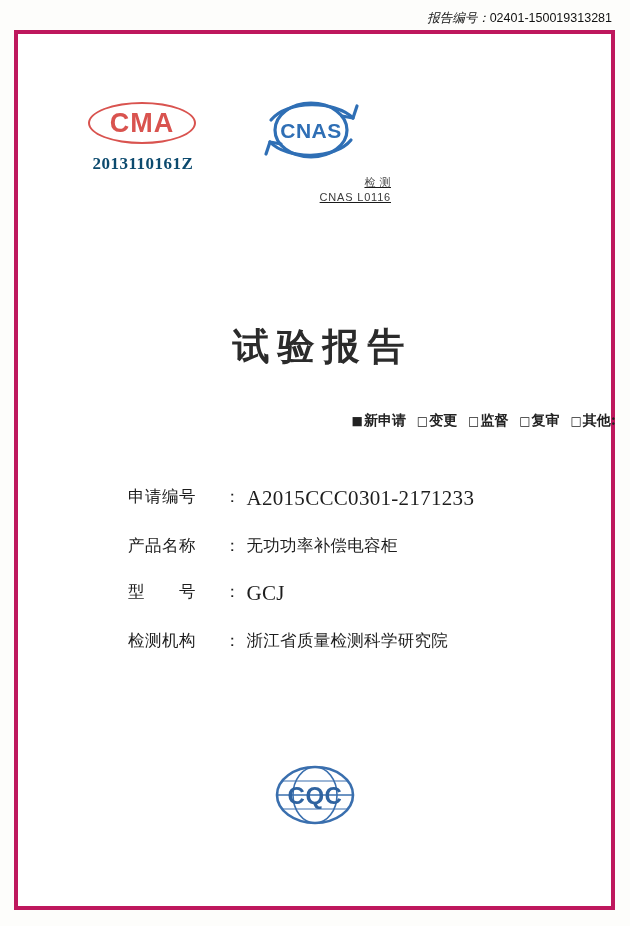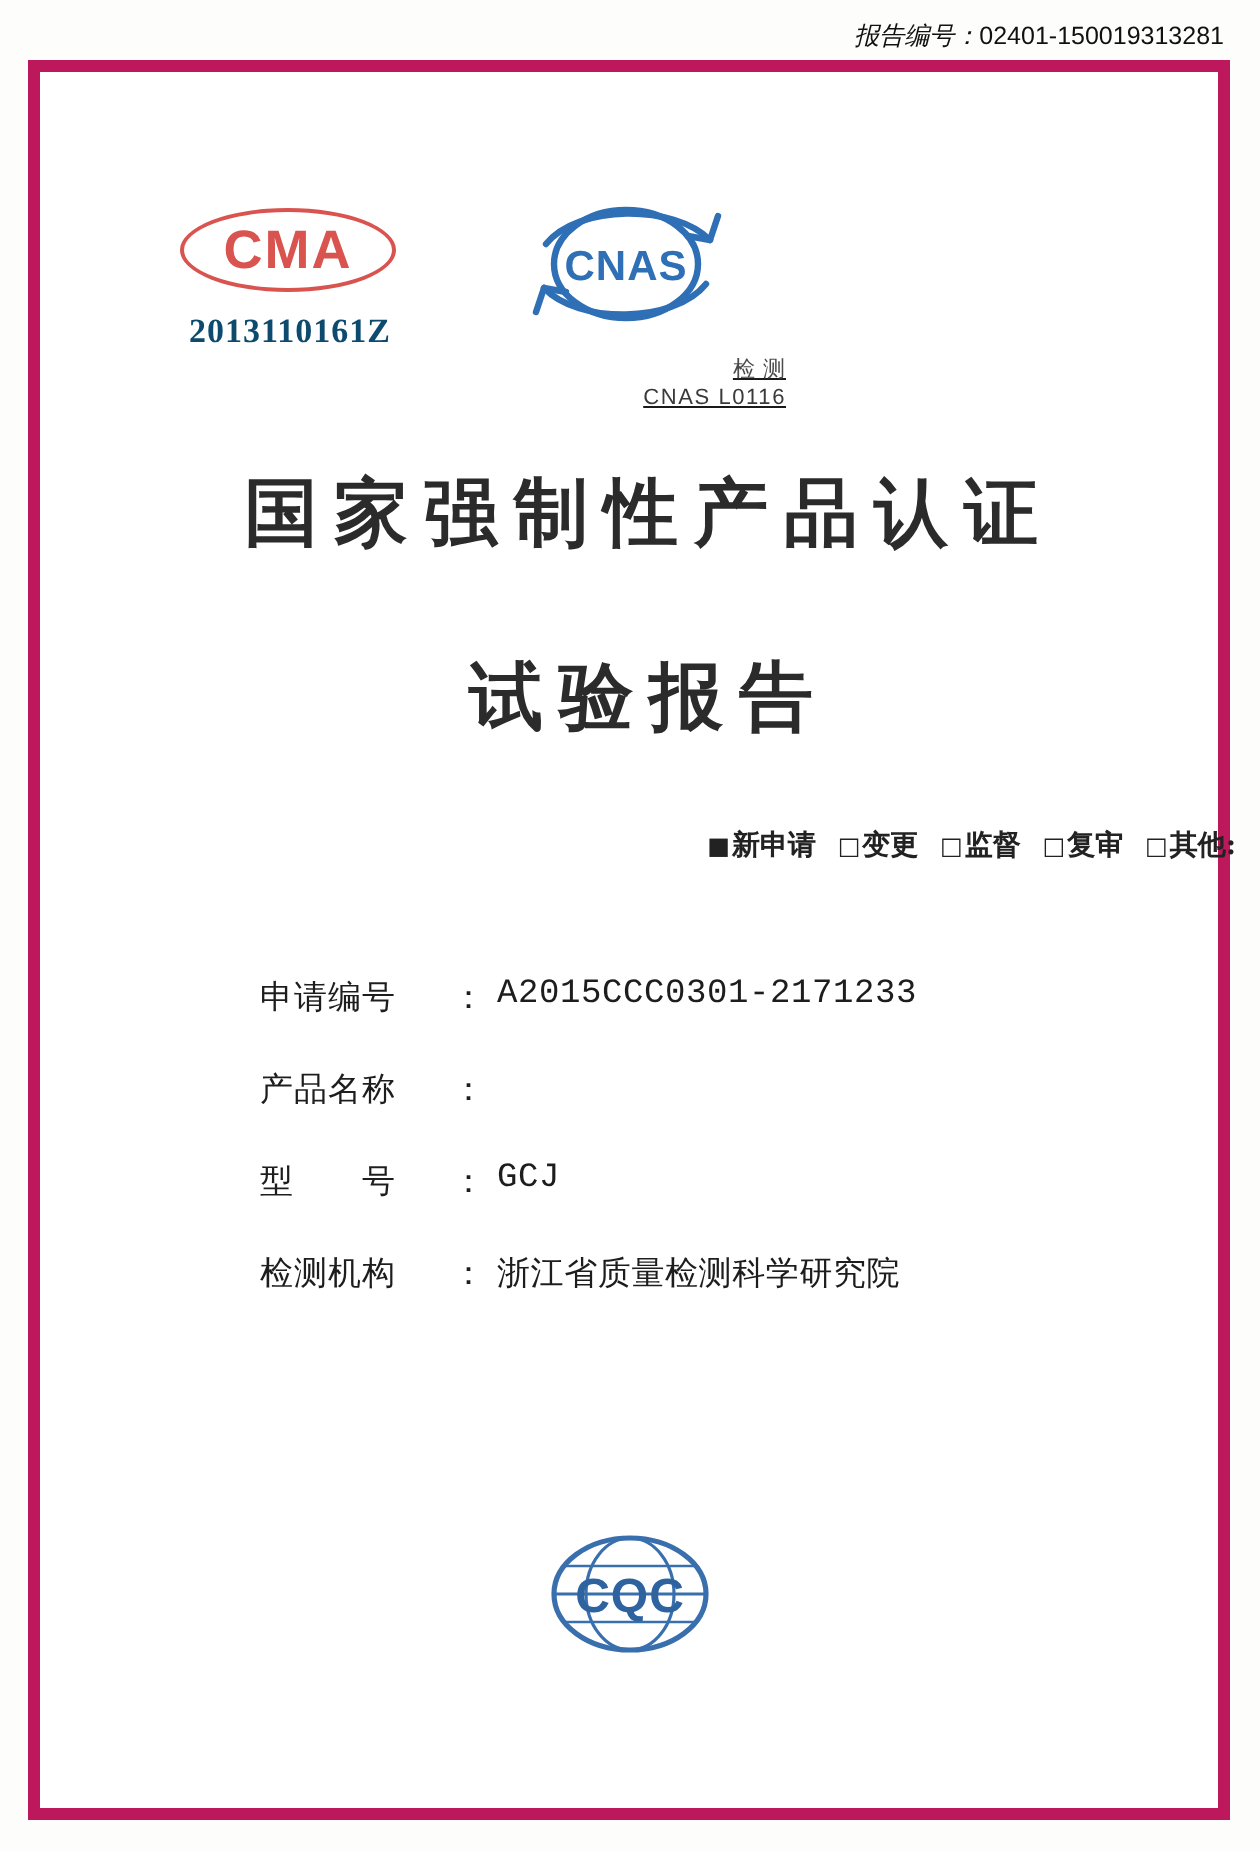--- a/index.html
+++ b/index.html
@@ -30,7 +30,7 @@
     top: 30px;
     width: 601px;
     height: 880px;
-    border: 6px solid #be185d;
+    border: 4px solid #be185d;
     box-sizing: border-box;
     background: #ffffff;
   }

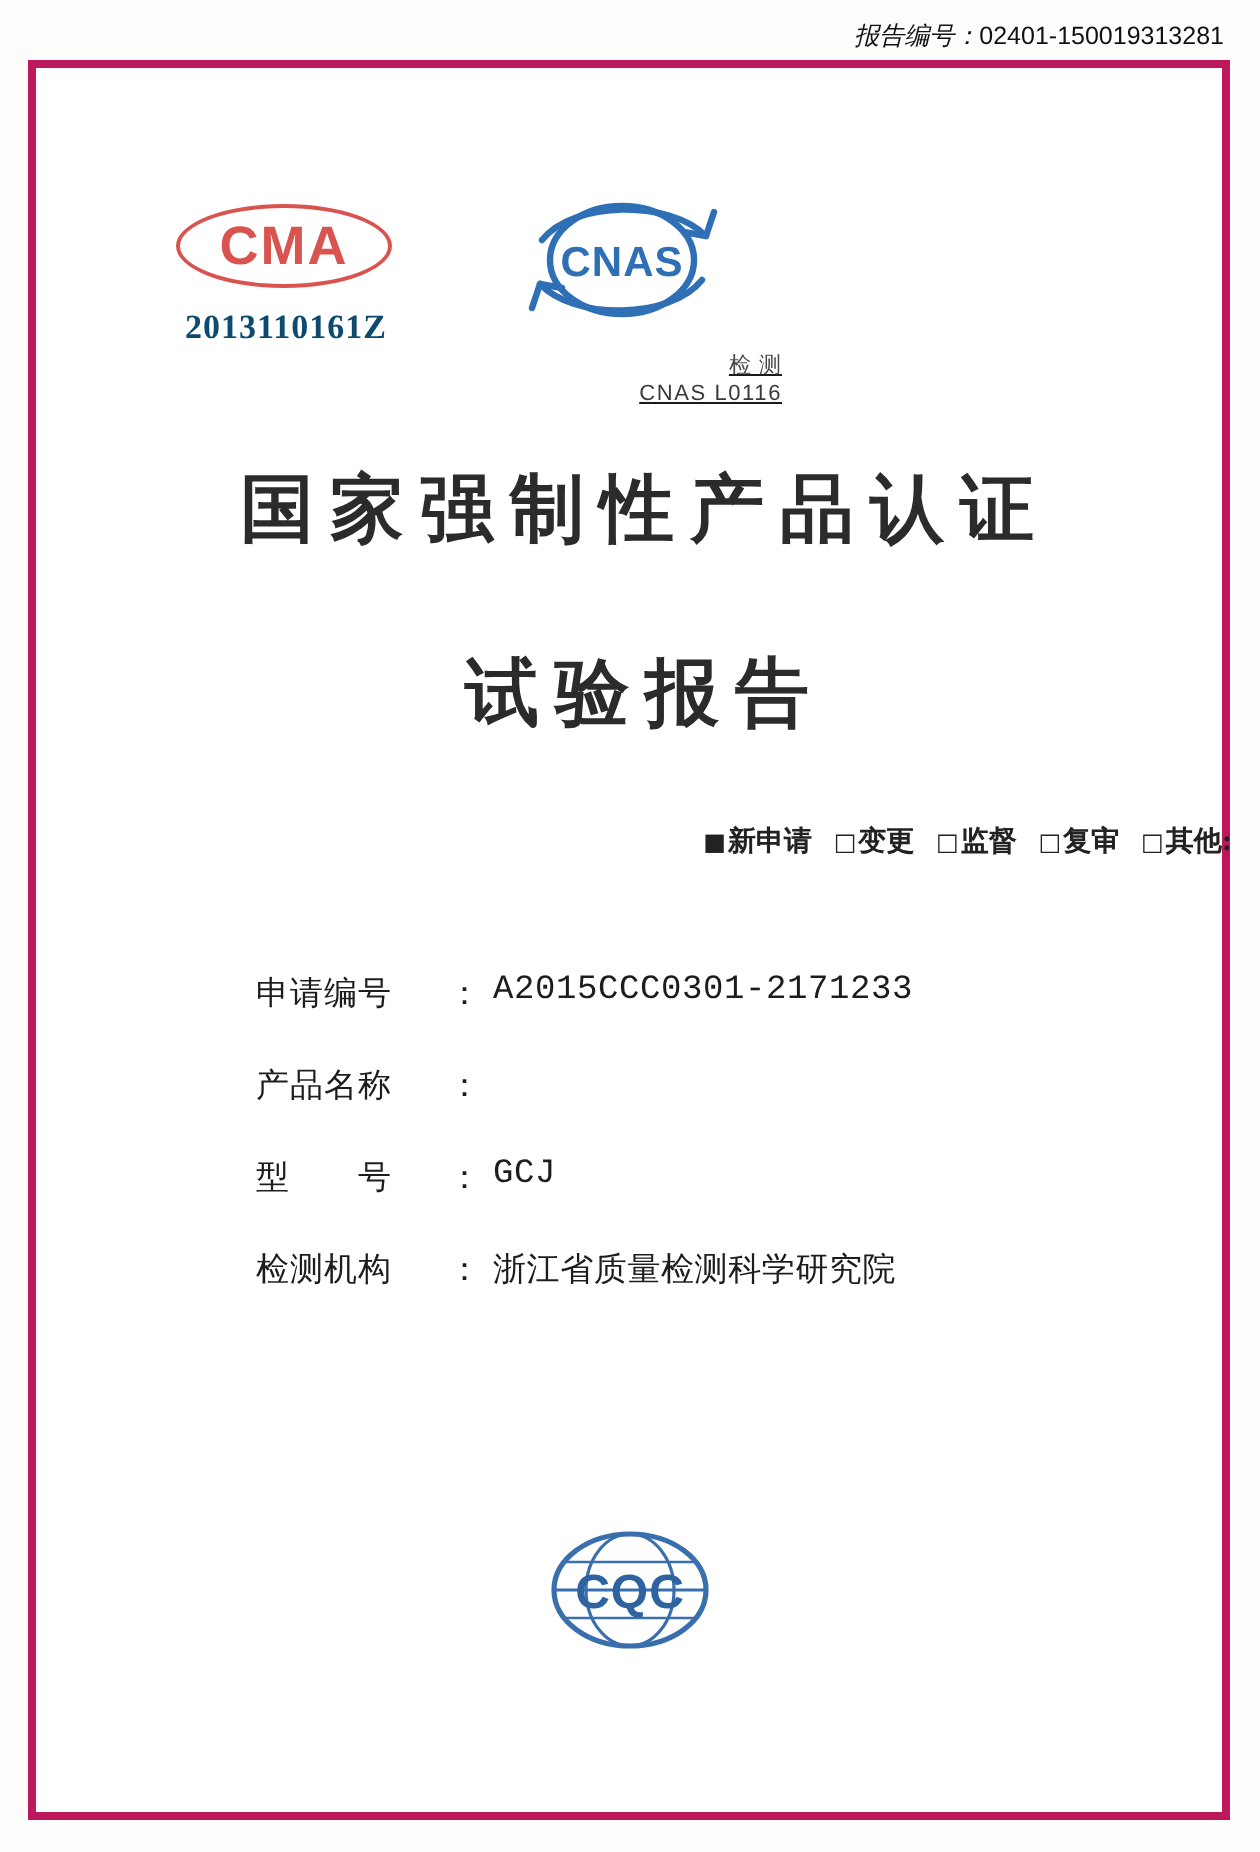--- a/index.html
+++ b/index.html
@@ -268,7 +268,6 @@
       </div>
     </div>
 
-    <div class="title-main">国家强制性产品认证</div>
     <div class="title-sub">试验报告</div>
 
     <div class="checkrow">

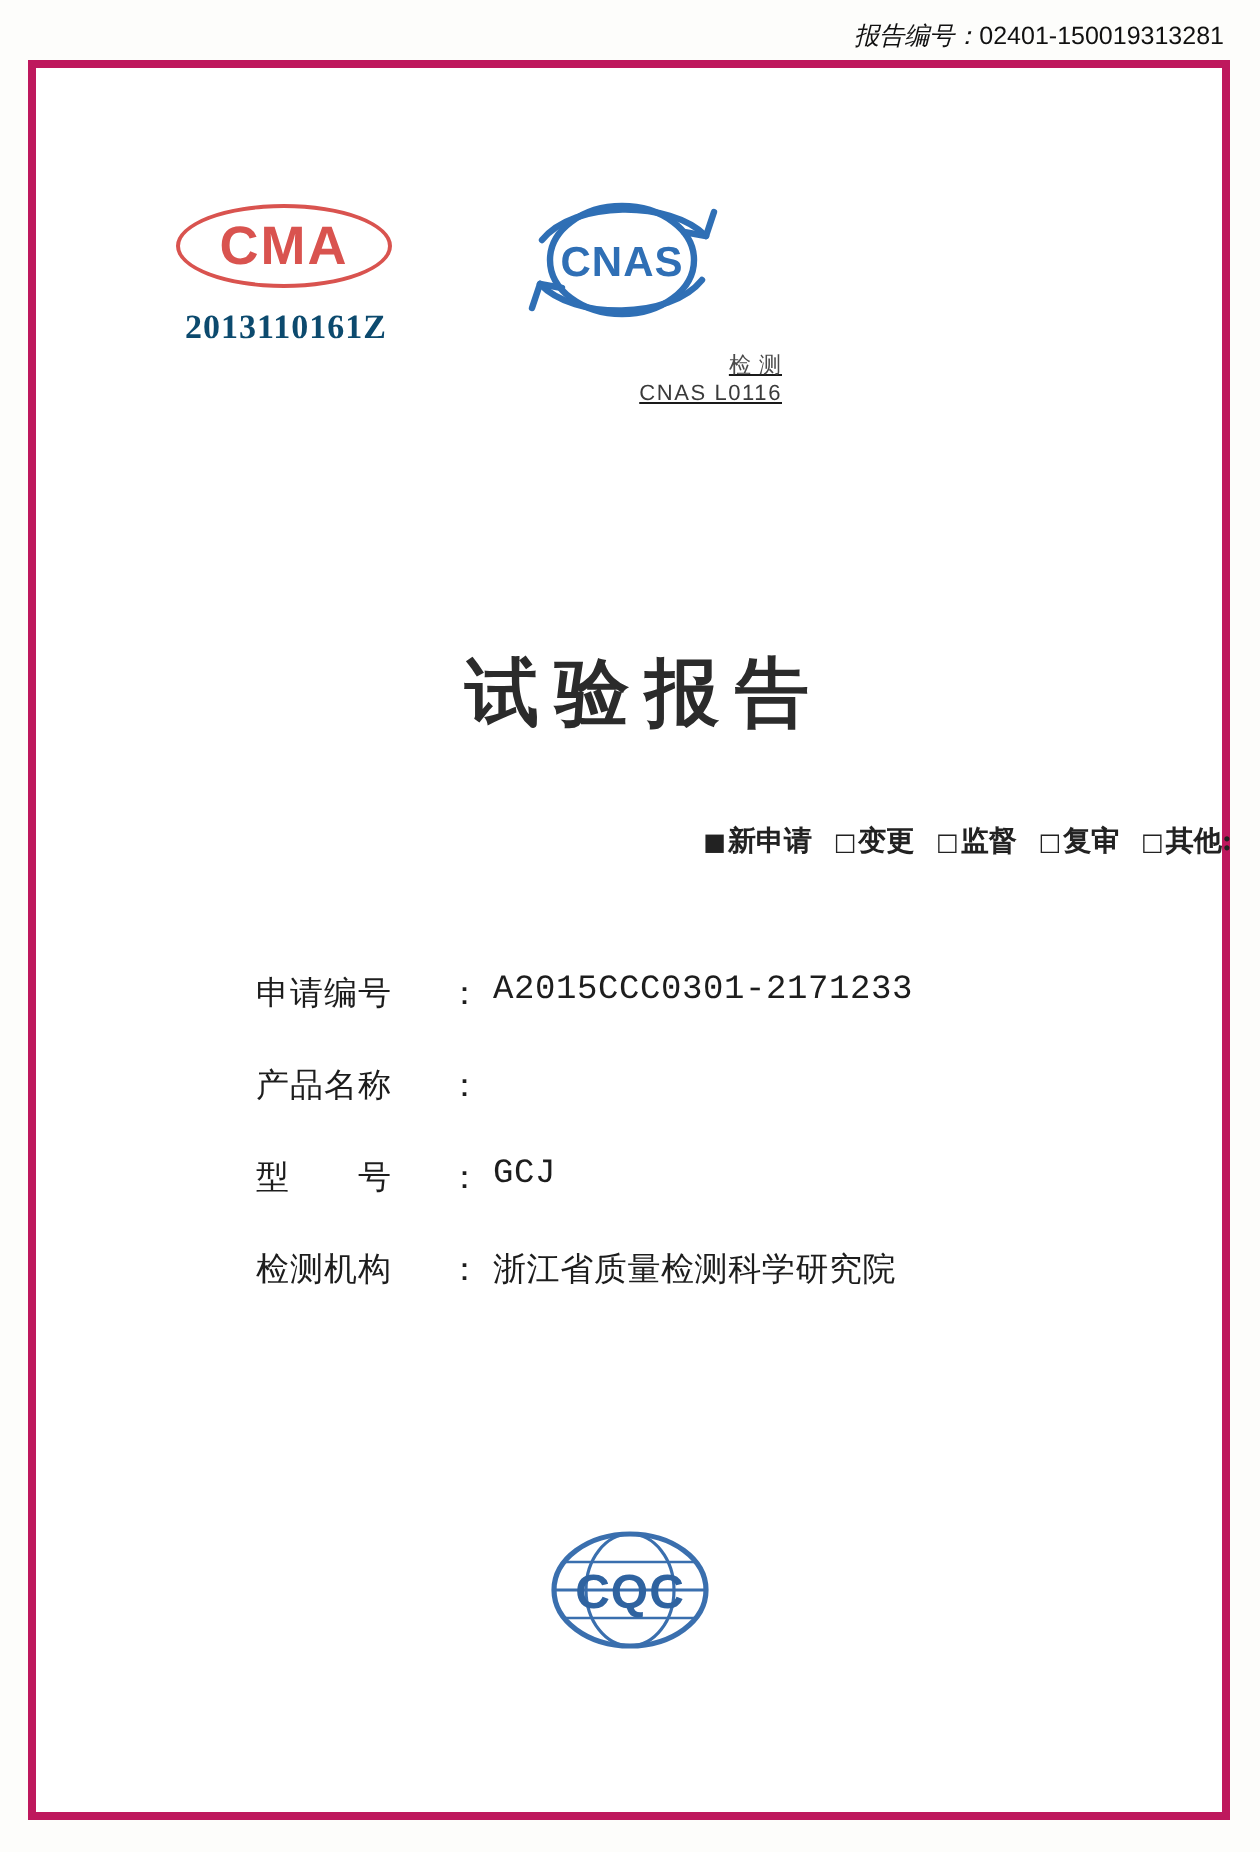--- a/index.html
+++ b/index.html
@@ -210,8 +210,8 @@
     letter-spacing: 0.3px;
   }
   .f-value.latin {
-    font-family: Liberation Mono, monospace;
-    font-size: 17px;
+    font-family: Liberation Serif, serif;
+    font-size: 21px;
   }
   .f-second {
     margin-top: -12px;

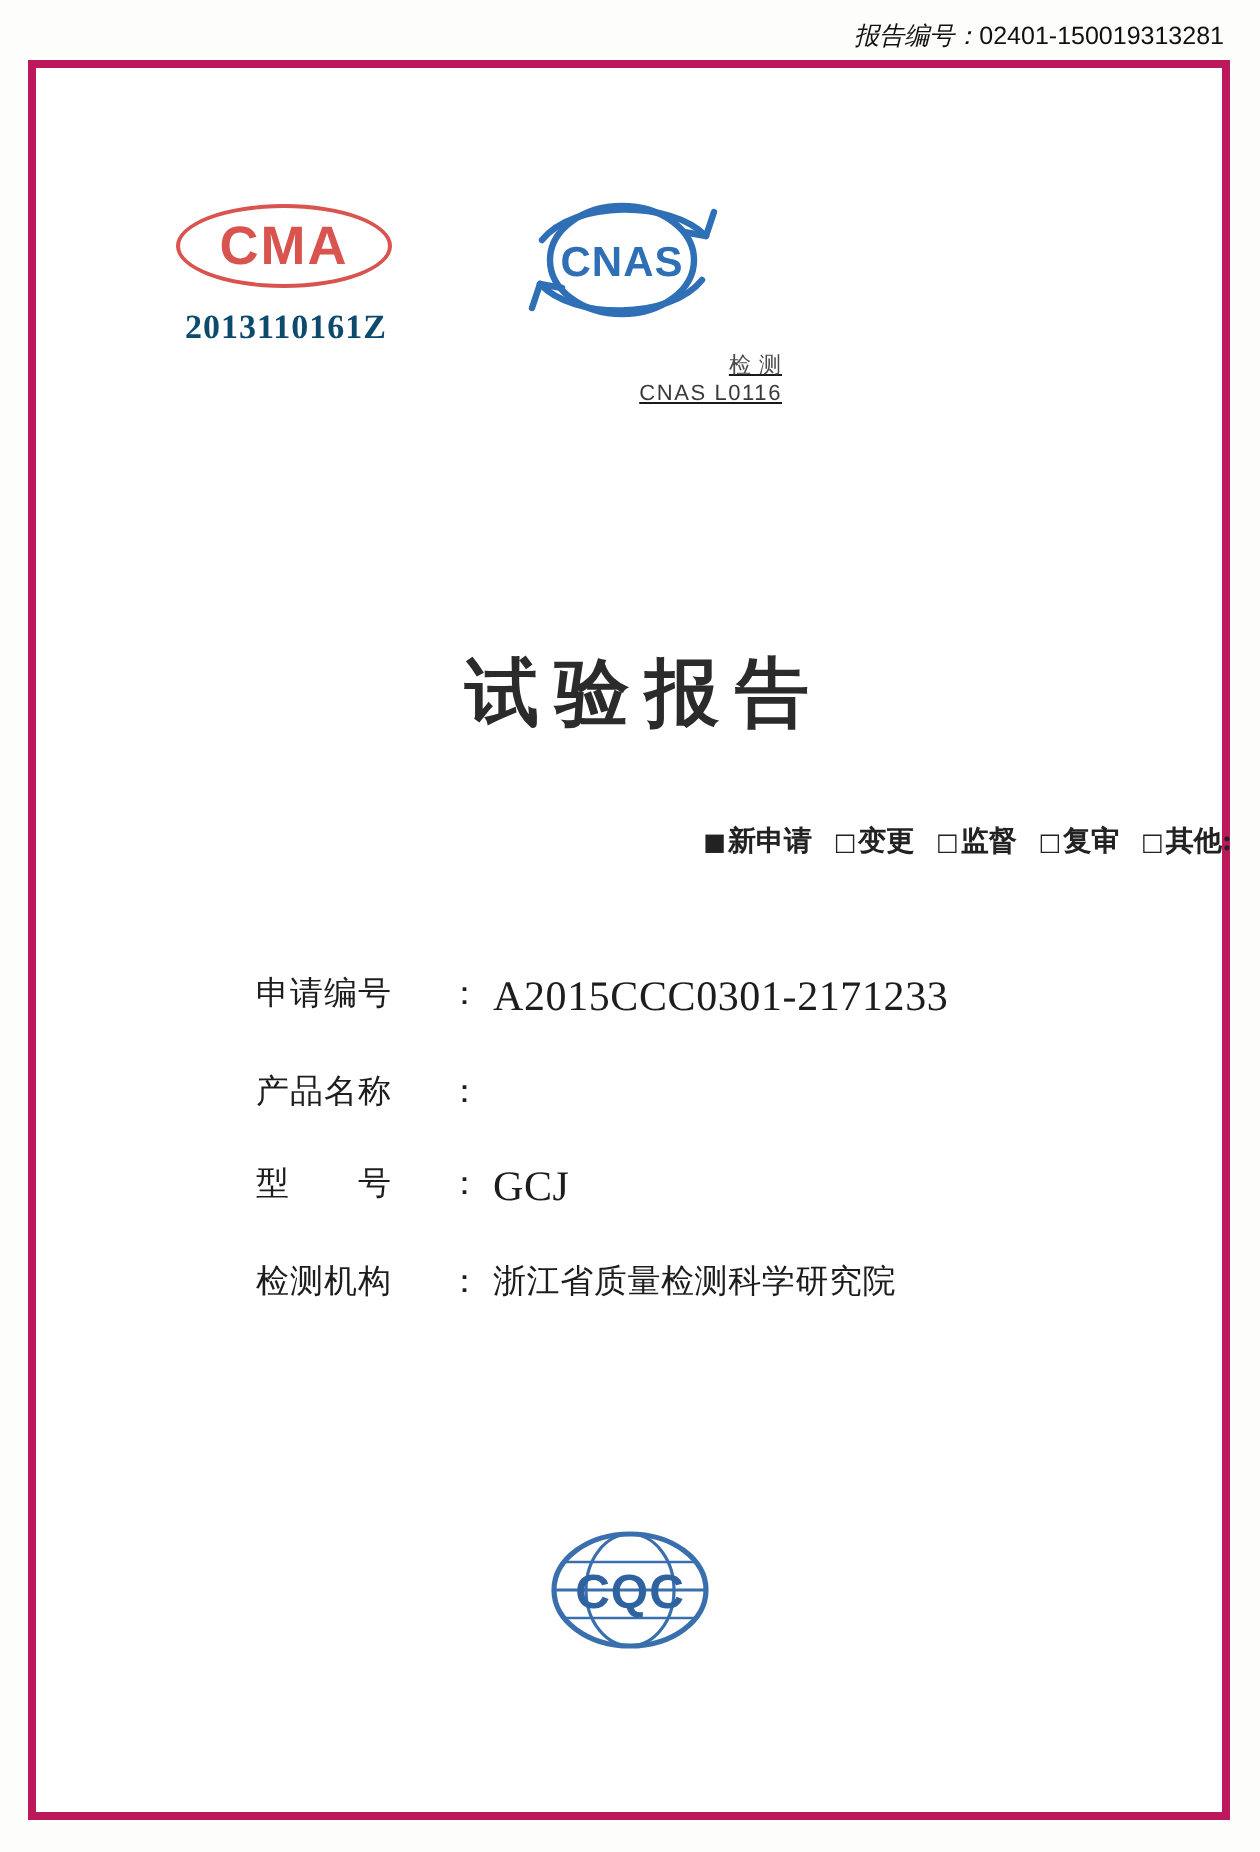--- a/index.html
+++ b/index.html
@@ -289,6 +289,7 @@
       <div class="field">
         <span class="f-label">产品名称</span>
         <span class="f-colon">：</span>
+        <span class="f-value">无功功率补偿电容柜</span>
       </div>
 
       <div class="field">

